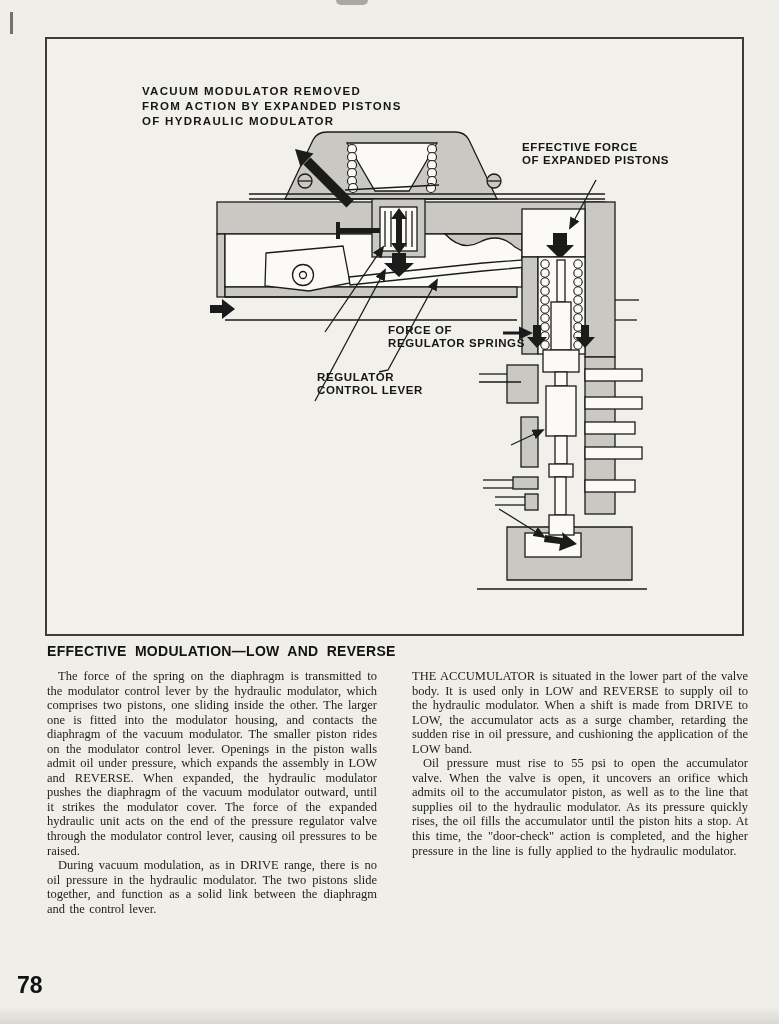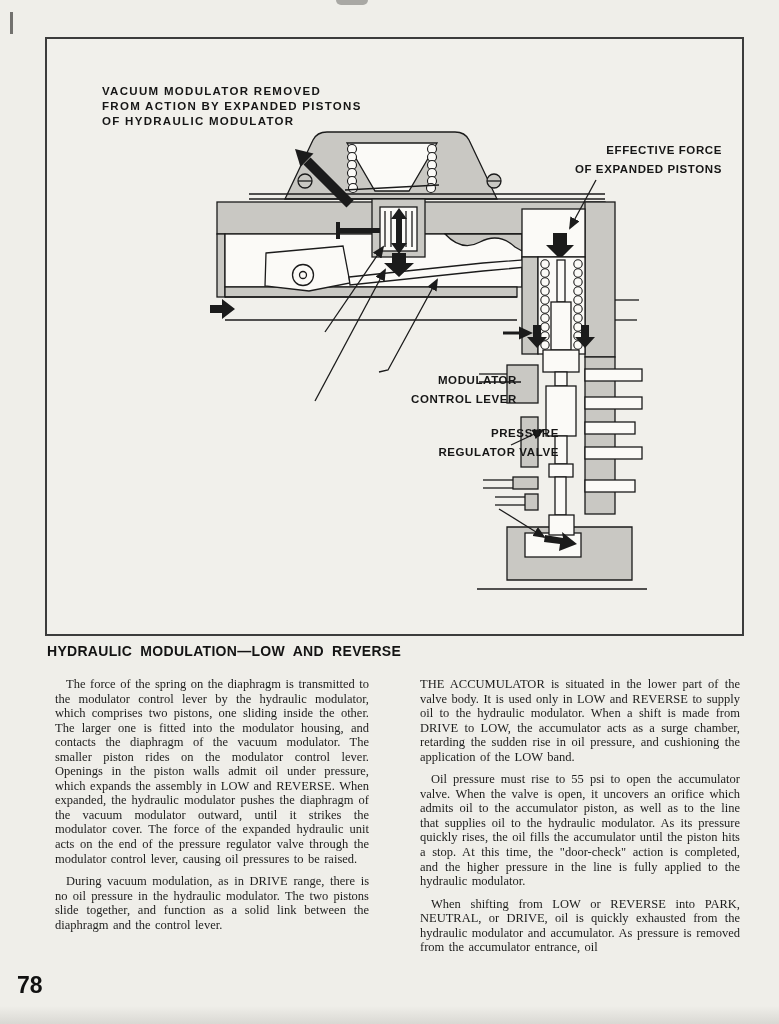--- a/index.html
+++ b/index.html
@@ -11,7 +11,7 @@
   .figure-frame{position:absolute;left:45px;top:37px;width:699px;height:599px;border:2px solid #3c3c3c;background:#f1f0eb;box-sizing:border-box;}
   .figure-frame svg{position:absolute;left:0;top:0;}
   .fig-label{position:absolute;font-family:"Liberation Sans",sans-serif;font-weight:700;font-size:11.5px;line-height:19px;letter-spacing:.6px;color:#161616;white-space:pre-line;text-align:right;}
-  .fig-label.tight{line-height:15px;letter-spacing:1.3px;text-align:left;}
+  .fig-label.tight{line-height:15px;letter-spacing:1.3px;text-align:left;margin-left:40px;}
   .section-heading{position:absolute;left:47px;top:643px;margin:0;font-family:"Liberation Sans",sans-serif;font-weight:700;font-size:14px;letter-spacing:.3px;word-spacing:4px;color:#131313;}
   .cols{position:absolute;left:47px;top:669px;width:701px;display:flex;gap:35px;}
   .col{color:#1d1d1c;font-size:12.5px;line-height:14.55px;text-align:justify;word-spacing:1.3px;}

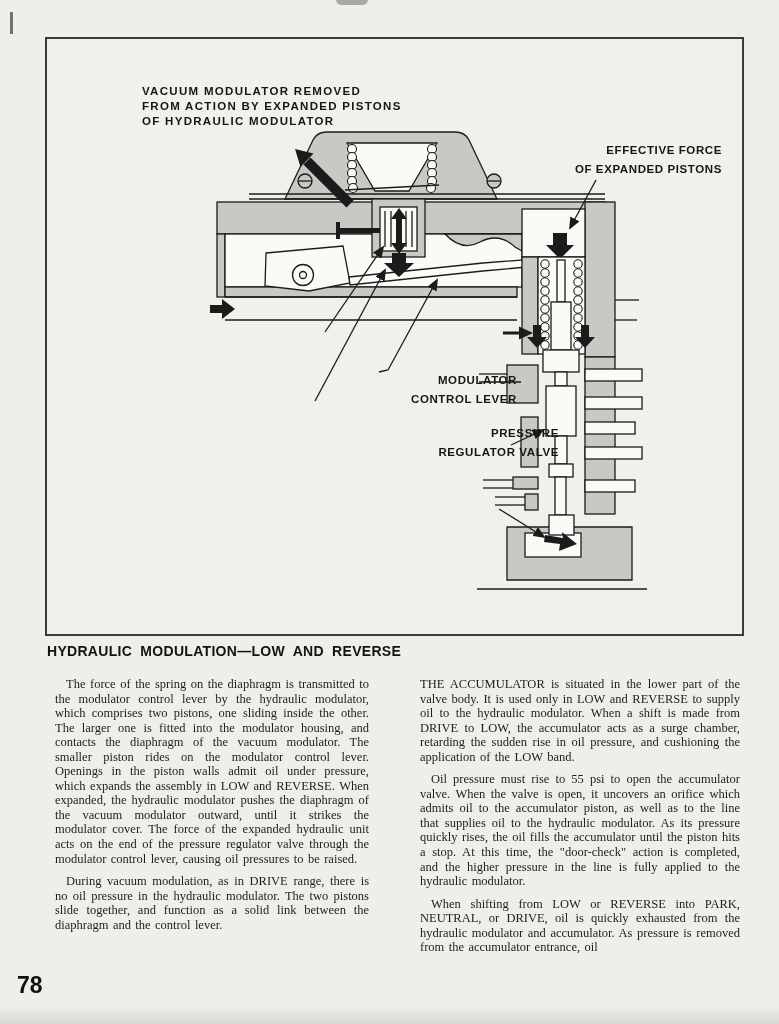--- a/index.html
+++ b/index.html
@@ -10,7 +10,7 @@
   .edge-tick{position:absolute;left:10px;top:12px;width:3px;height:22px;background:#2e2e2c;opacity:.65;}
   .figure-frame{position:absolute;left:45px;top:37px;width:699px;height:599px;border:2px solid #3c3c3c;background:#f1f0eb;box-sizing:border-box;}
   .figure-frame svg{position:absolute;left:0;top:0;}
-  .fig-label{position:absolute;font-family:"Liberation Sans",sans-serif;font-weight:700;font-size:11.5px;line-height:19px;letter-spacing:.6px;color:#161616;white-space:pre-line;text-align:right;}
+  .fig-label{position:absolute;font-family:"Liberation Sans",sans-serif;font-weight:700;font-size:11.5px;line-height:13px;letter-spacing:.6px;color:#161616;white-space:pre-line;text-align:left;}
   .fig-label.tight{line-height:15px;letter-spacing:1.3px;text-align:left;margin-left:40px;}
   .section-heading{position:absolute;left:47px;top:643px;margin:0;font-family:"Liberation Sans",sans-serif;font-weight:700;font-size:14px;letter-spacing:.3px;word-spacing:4px;color:#131313;}
   .cols{position:absolute;left:47px;top:669px;width:701px;display:flex;gap:35px;}

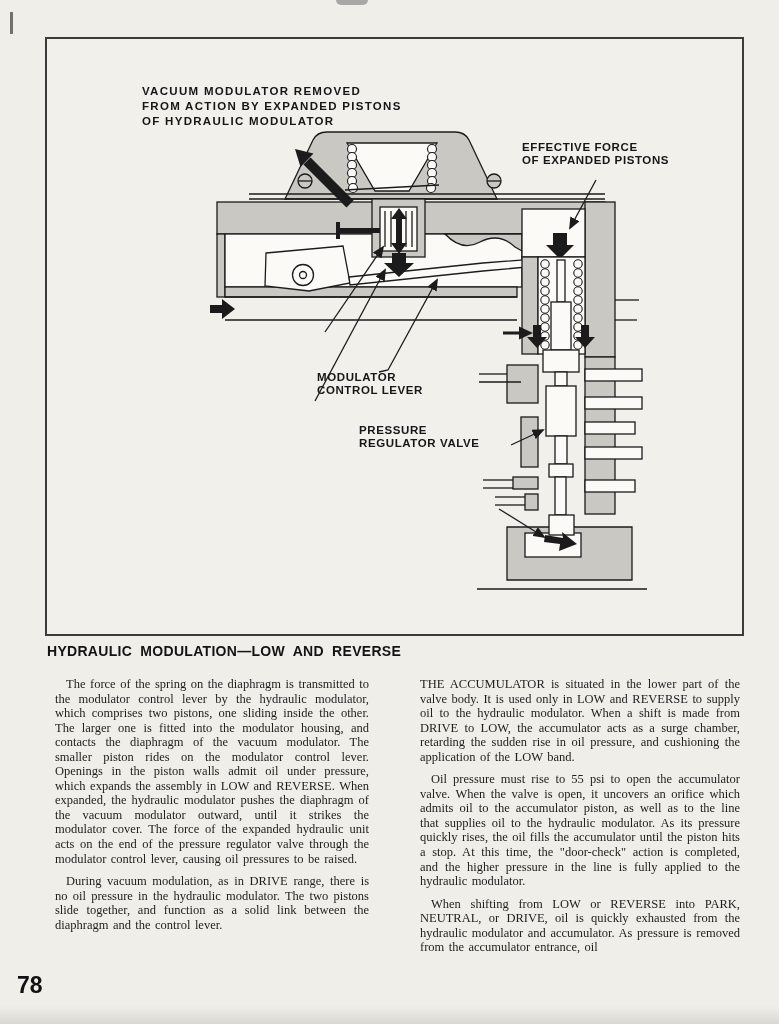--- a/index.html
+++ b/index.html
@@ -198,6 +198,8 @@
 OF HYDRAULIC MODULATOR</div>
     <div class="fig-label" style="left:475px;top:102px;width:200px;">EFFECTIVE FORCE
 OF EXPANDED PISTONS</div>
+    <div class="fig-label" style="left:341px;top:285px;width:200px;">FORCE OF
+REGULATOR SPRINGS</div>
     <div class="fig-label" style="left:270px;top:332px;width:200px;">MODULATOR
 CONTROL LEVER</div>
     <div class="fig-label" style="left:312px;top:385px;width:200px;">PRESSURE

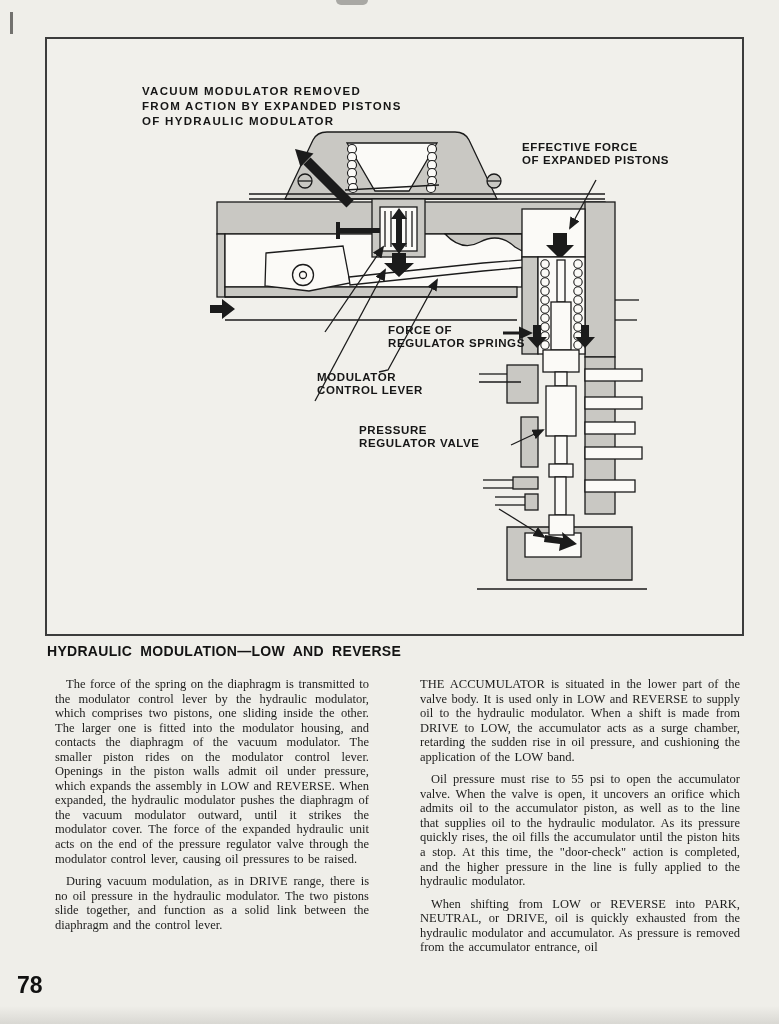--- a/index.html
+++ b/index.html
@@ -200,7 +200,7 @@
 OF EXPANDED PISTONS</div>
     <div class="fig-label" style="left:341px;top:285px;width:200px;">FORCE OF
 REGULATOR SPRINGS</div>
-    <div class="fig-label" style="left:270px;top:332px;width:200px;">MODULATOR
+    <div class="fig-label" style="left:270px;top:332px;width:200px;">REGULATOR
 CONTROL LEVER</div>
     <div class="fig-label" style="left:312px;top:385px;width:200px;">PRESSURE
 REGULATOR VALVE</div>

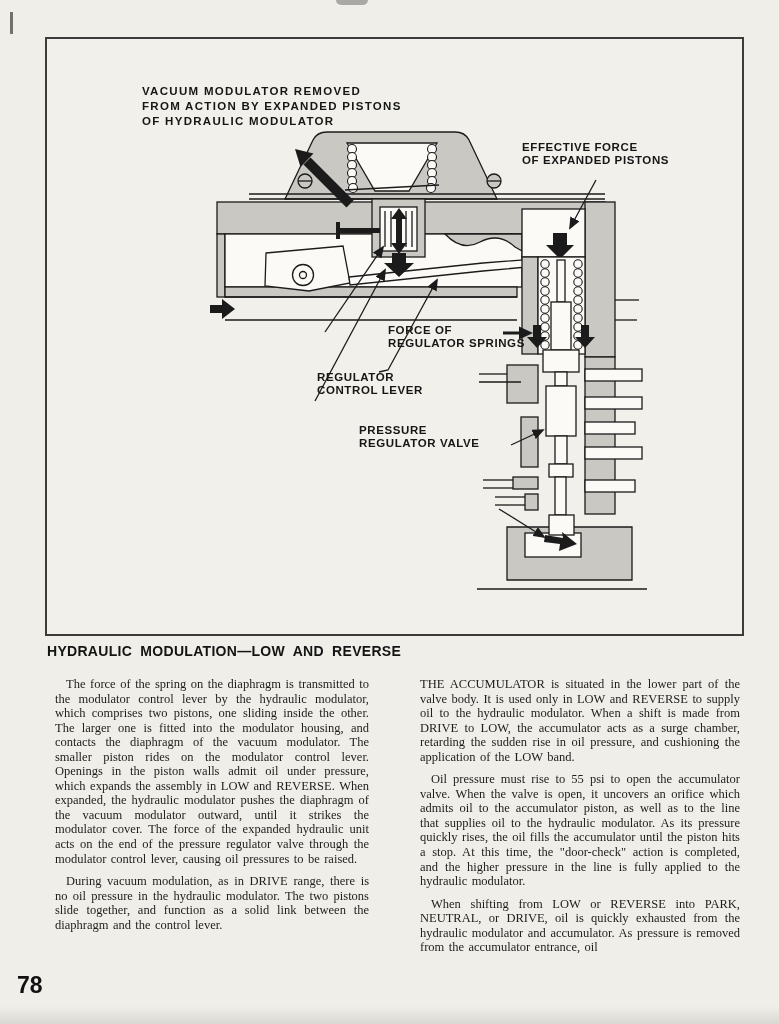--- a/index.html
+++ b/index.html
@@ -202,8 +202,6 @@
 REGULATOR SPRINGS</div>
     <div class="fig-label" style="left:270px;top:332px;width:200px;">REGULATOR
 CONTROL LEVER</div>
-    <div class="fig-label" style="left:312px;top:385px;width:200px;">PRESSURE
-REGULATOR VALVE</div>
   </div>
 
   <h2 class="section-heading">HYDRAULIC MODULATION—LOW AND REVERSE</h2>

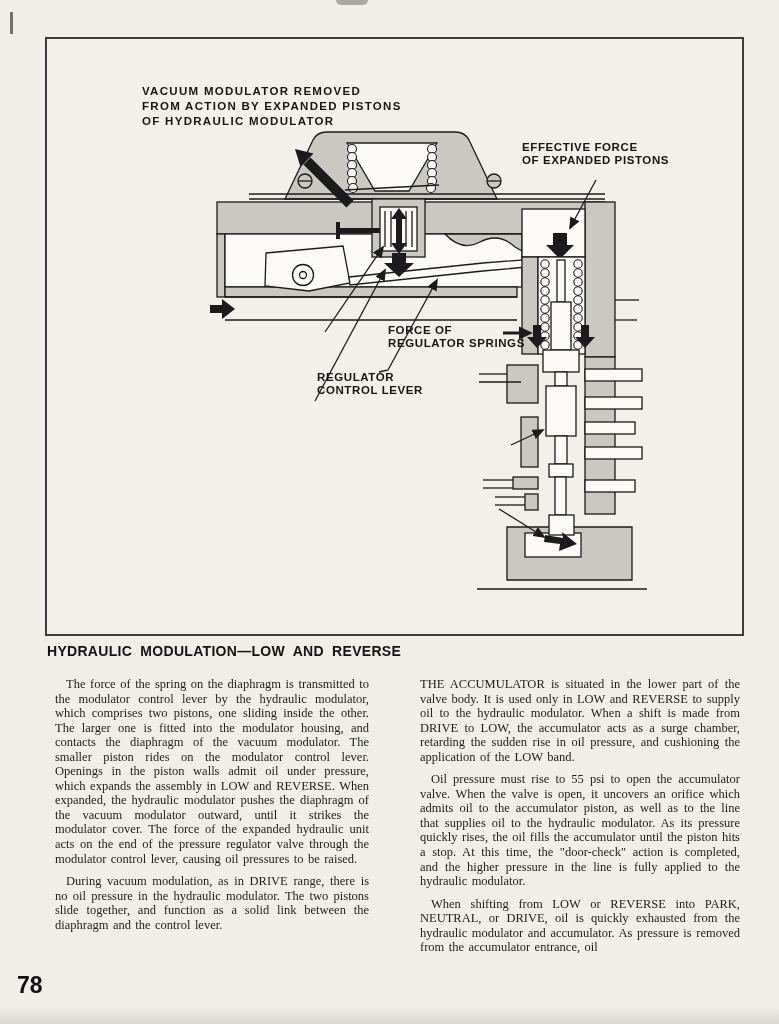--- a/index.html
+++ b/index.html
@@ -204,7 +204,7 @@
 CONTROL LEVER</div>
   </div>
 
-  <h2 class="section-heading">HYDRAULIC MODULATION—LOW AND REVERSE</h2>
+  <h2 class="section-heading">EFFECTIVE MODULATION—LOW AND REVERSE</h2>
 
   <div class="cols">
     <div class="col left">

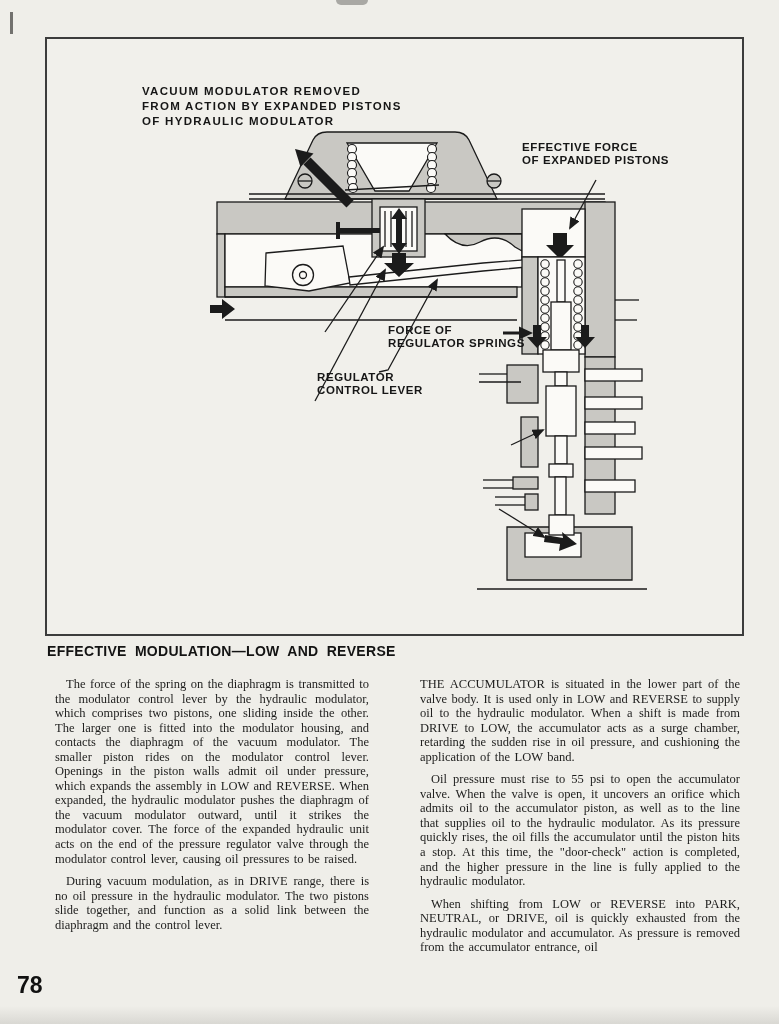--- a/index.html
+++ b/index.html
@@ -17,7 +17,7 @@
   .col{color:#1d1d1c;font-size:12.5px;line-height:14.55px;text-align:justify;word-spacing:1.3px;}
   .col.left{width:330px;}
   .col.right{width:336px;}
-  .col p{margin:8px;}
+  .col p{margin:0;}
   .col p.indent{text-indent:11px;}
   .page-number{position:absolute;left:17px;top:971px;font-family:"Liberation Sans",sans-serif;font-weight:700;font-size:23px;color:#111;transform:scaleY(1.08);}
   svg line,svg polyline{stroke:#1b1b1b;}

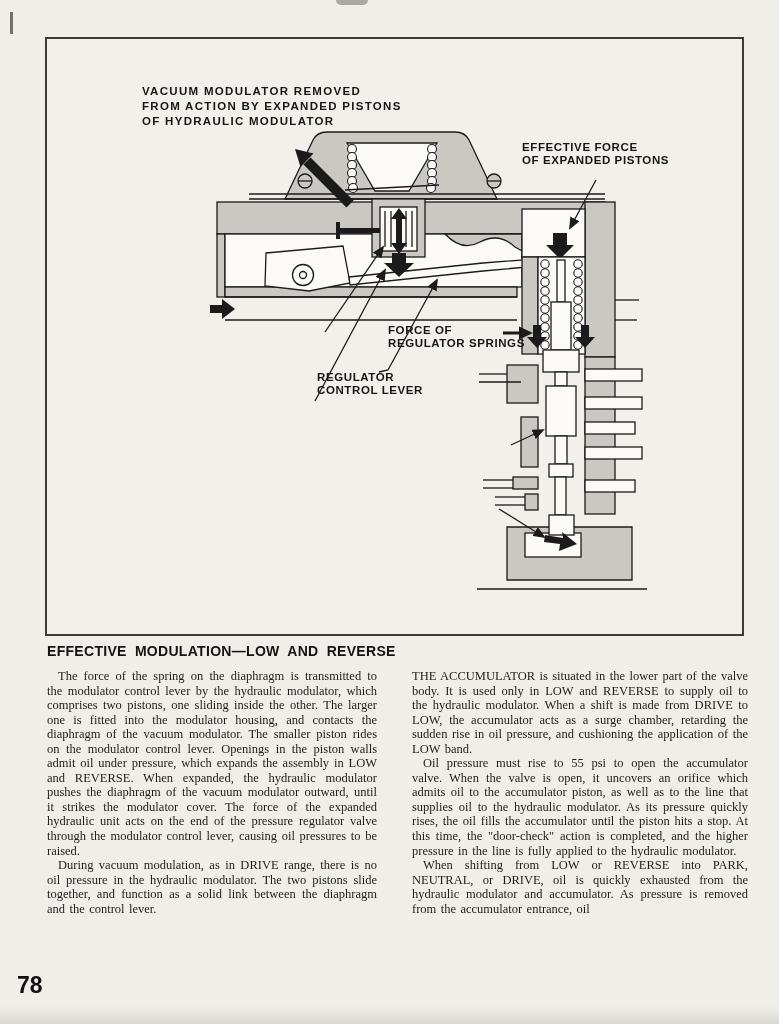--- a/index.html
+++ b/index.html
@@ -214,7 +214,6 @@
     <div class="col right">
       <p>THE ACCUMULATOR is situated in the lower part of the valve body. It is used only in LOW and REVERSE to supply oil to the hydraulic modulator. When a shift is made from DRIVE to LOW, the accumulator acts as a surge chamber, retarding the sudden rise in oil pressure, and cushioning the application of the LOW band.</p>
       <p class="indent">Oil pressure must rise to 55 psi to open the accumulator valve. When the valve is open, it uncovers an orifice which admits oil to the accumulator piston, as well as to the line that supplies oil to the hydraulic modulator. As its pressure quickly rises, the oil fills the accumulator until the piston hits a stop. At this time, the "door-check" action is completed, and the higher pressure in the line is fully applied to the hydraulic modulator.</p>
-      <p class="indent">When shifting from LOW or REVERSE into PARK, NEUTRAL, or DRIVE, oil is quickly exhausted from the hydraulic modulator and accumulator. As pressure is removed from the accumulator entrance, oil</p>
     </div>
   </div>
 

